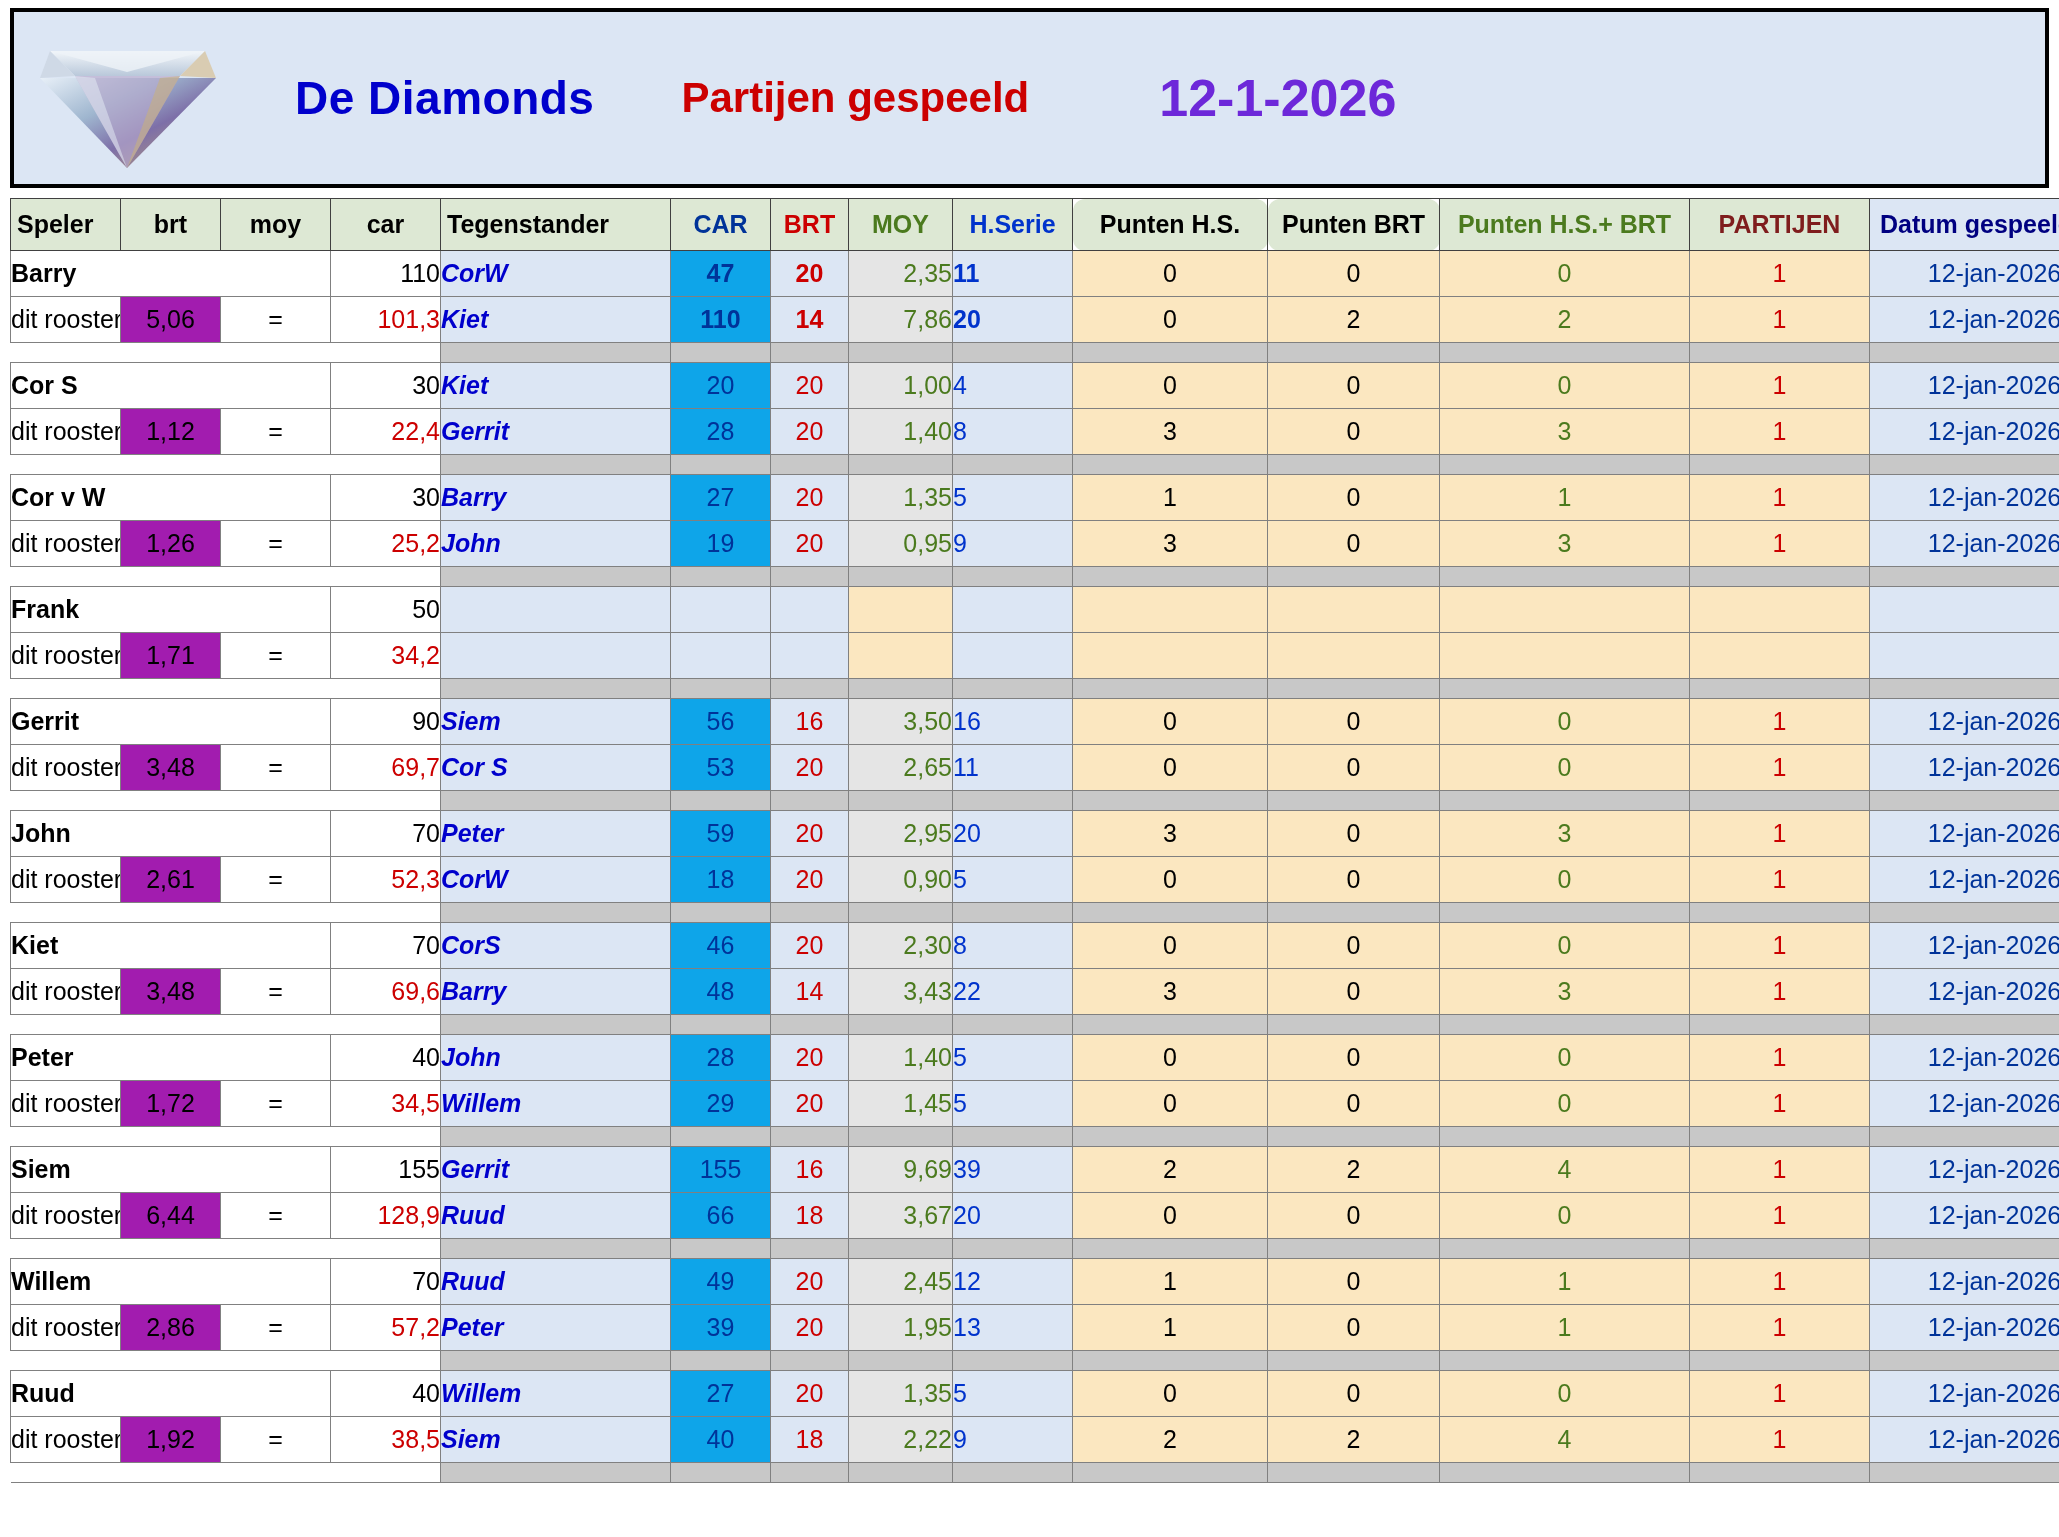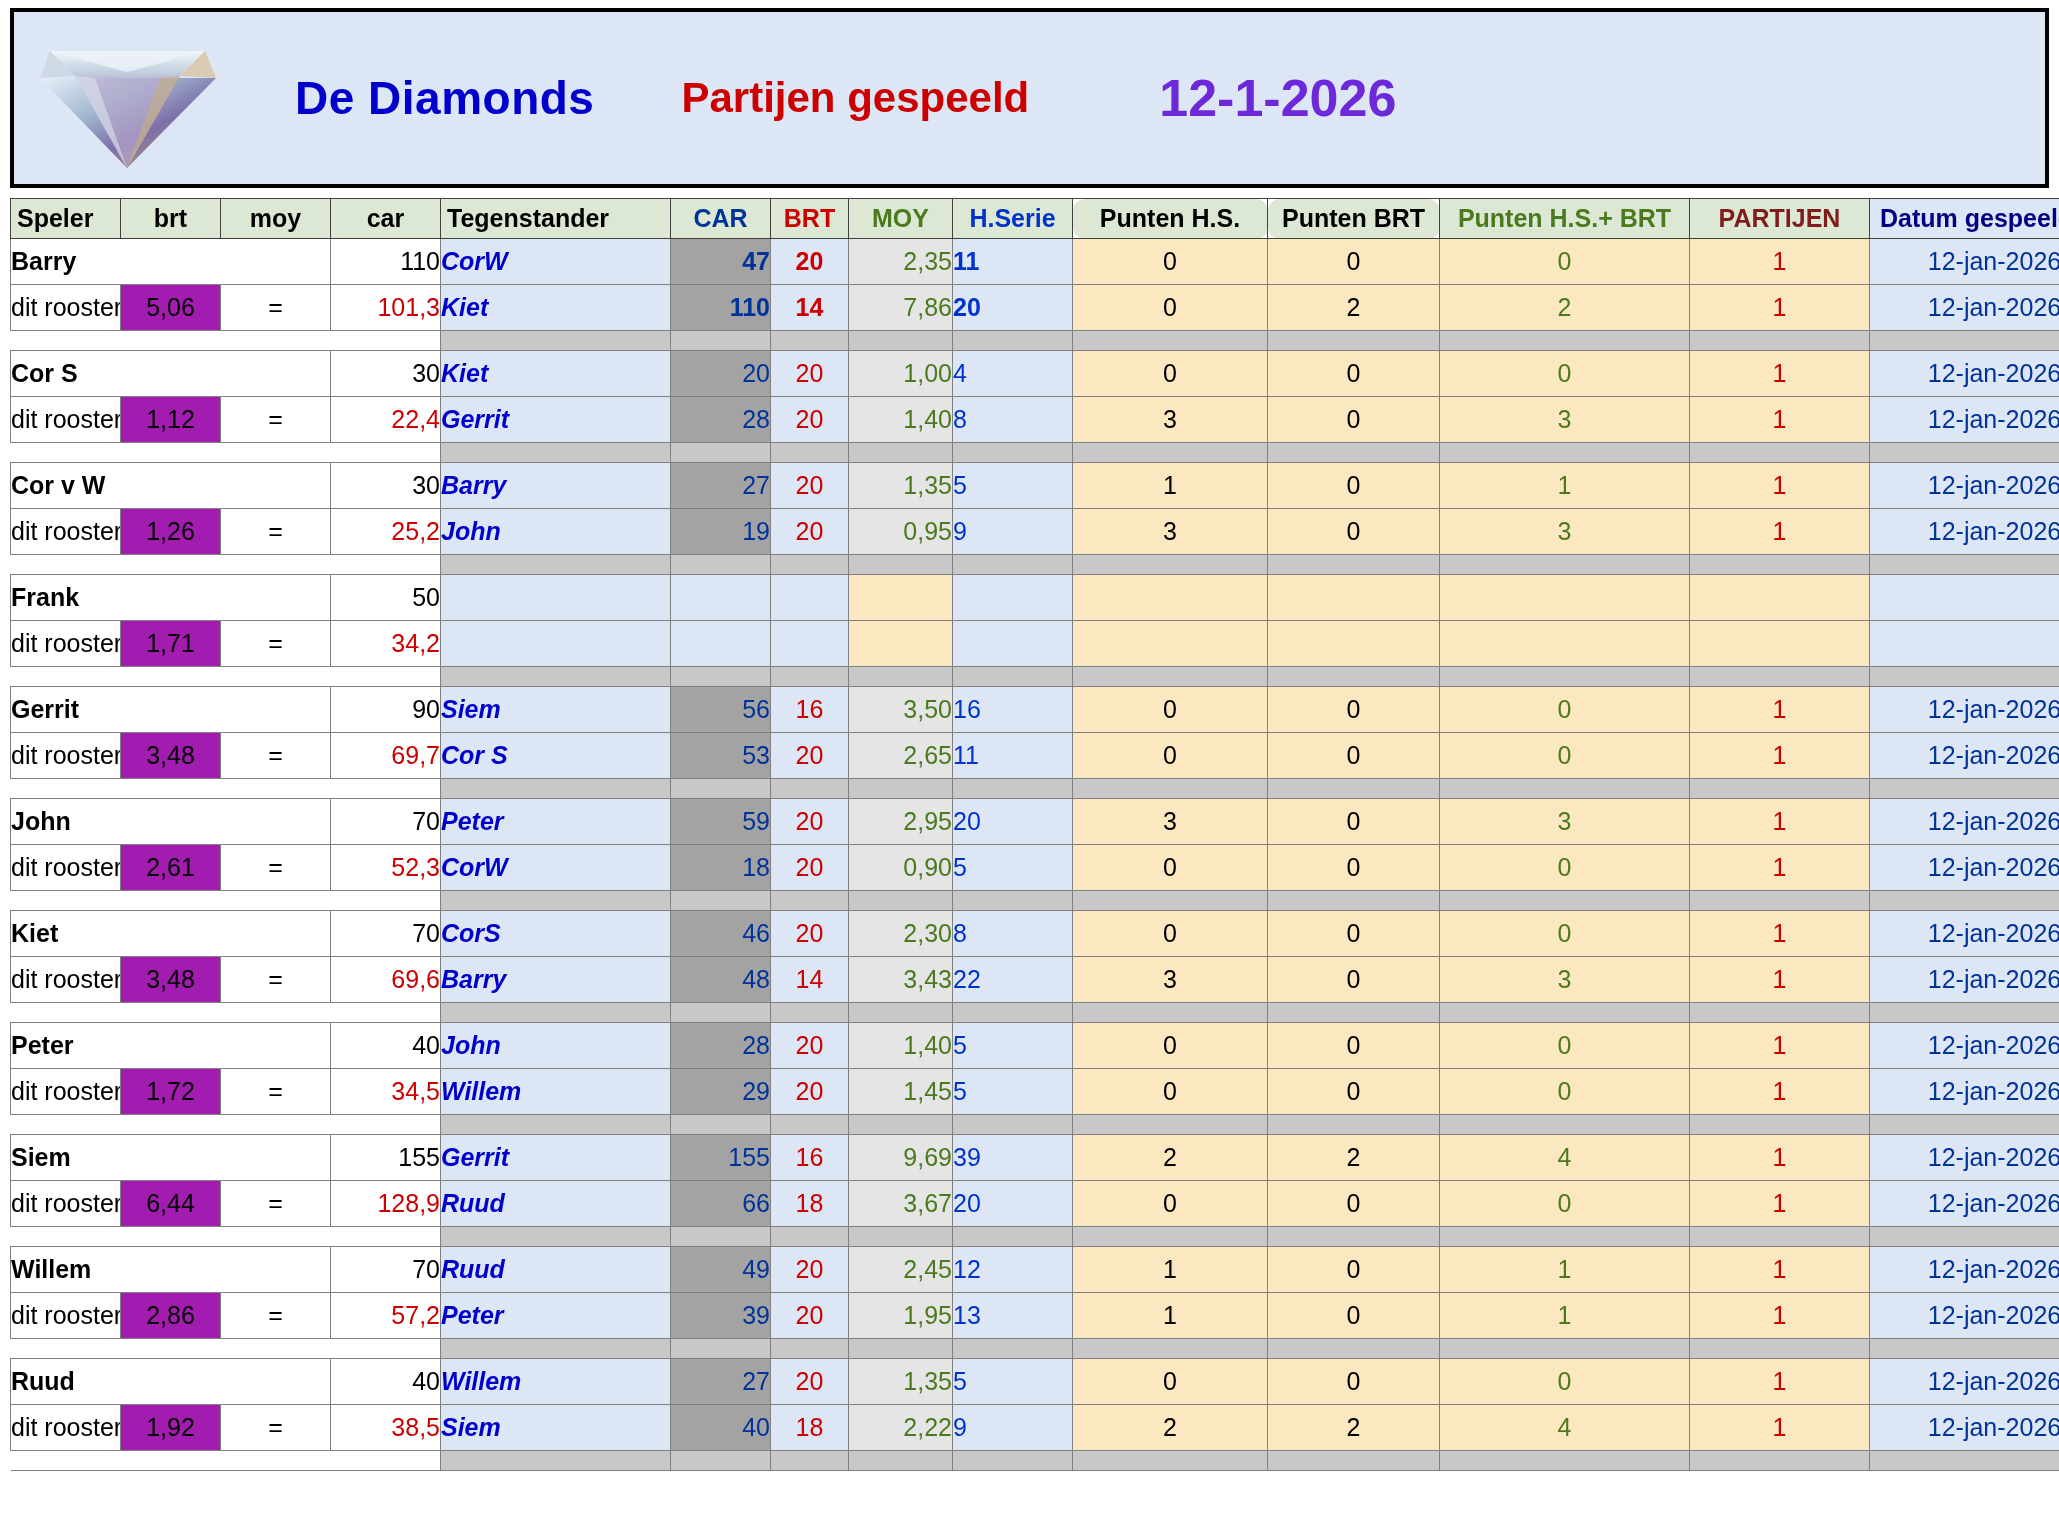--- a/index.html
+++ b/index.html
@@ -90,7 +90,7 @@
     background:#dde8d4;
     font-weight:bold;
     font-size:25px;
-    height:40px;
+    height:52px;
     border:1px solid #404040;
     text-align:center;
   }

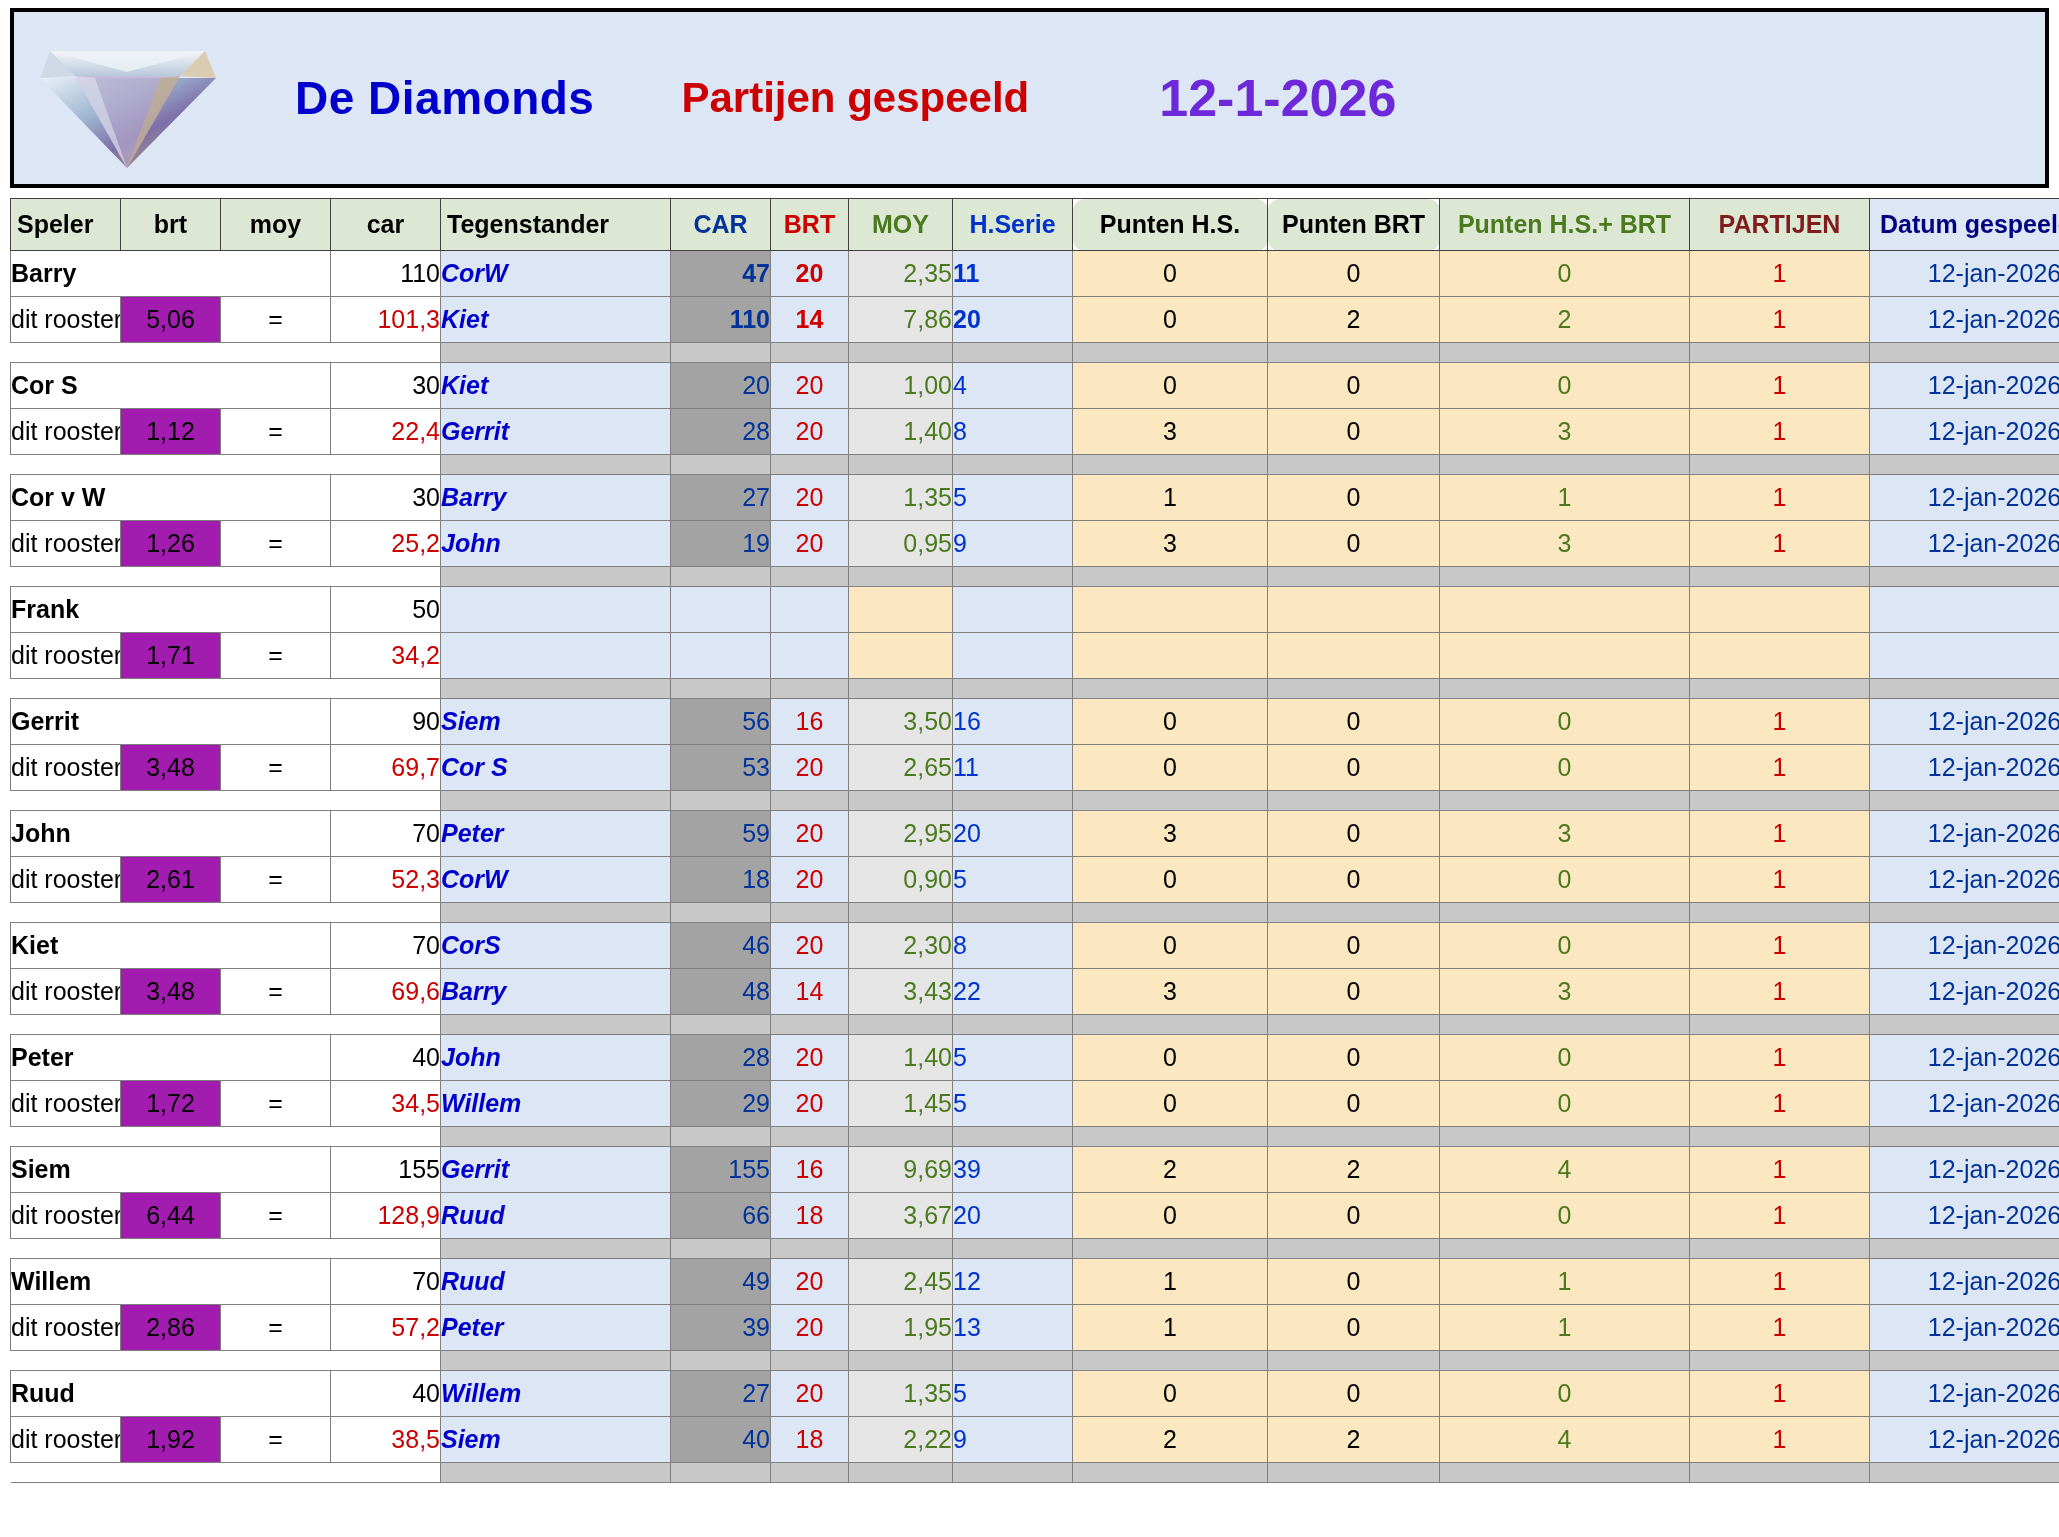--- a/index.html
+++ b/index.html
@@ -149,7 +149,7 @@
     padding-left:8px;
     text-align:left;
   }
-  td.num-car{background:#a3a3a3;color:#003399;text-align:right;font-size:26px;}
+  td.num-car{background:#0ea5e9;color:#003399;text-align:center;font-size:26px;}
   td.num-car.bold{font-weight:bold;}
   td.num-brt{background:#dce6f4;color:#cc0000;text-align:center;font-size:26px;}
   td.num-brt.bold{font-weight:bold;}

